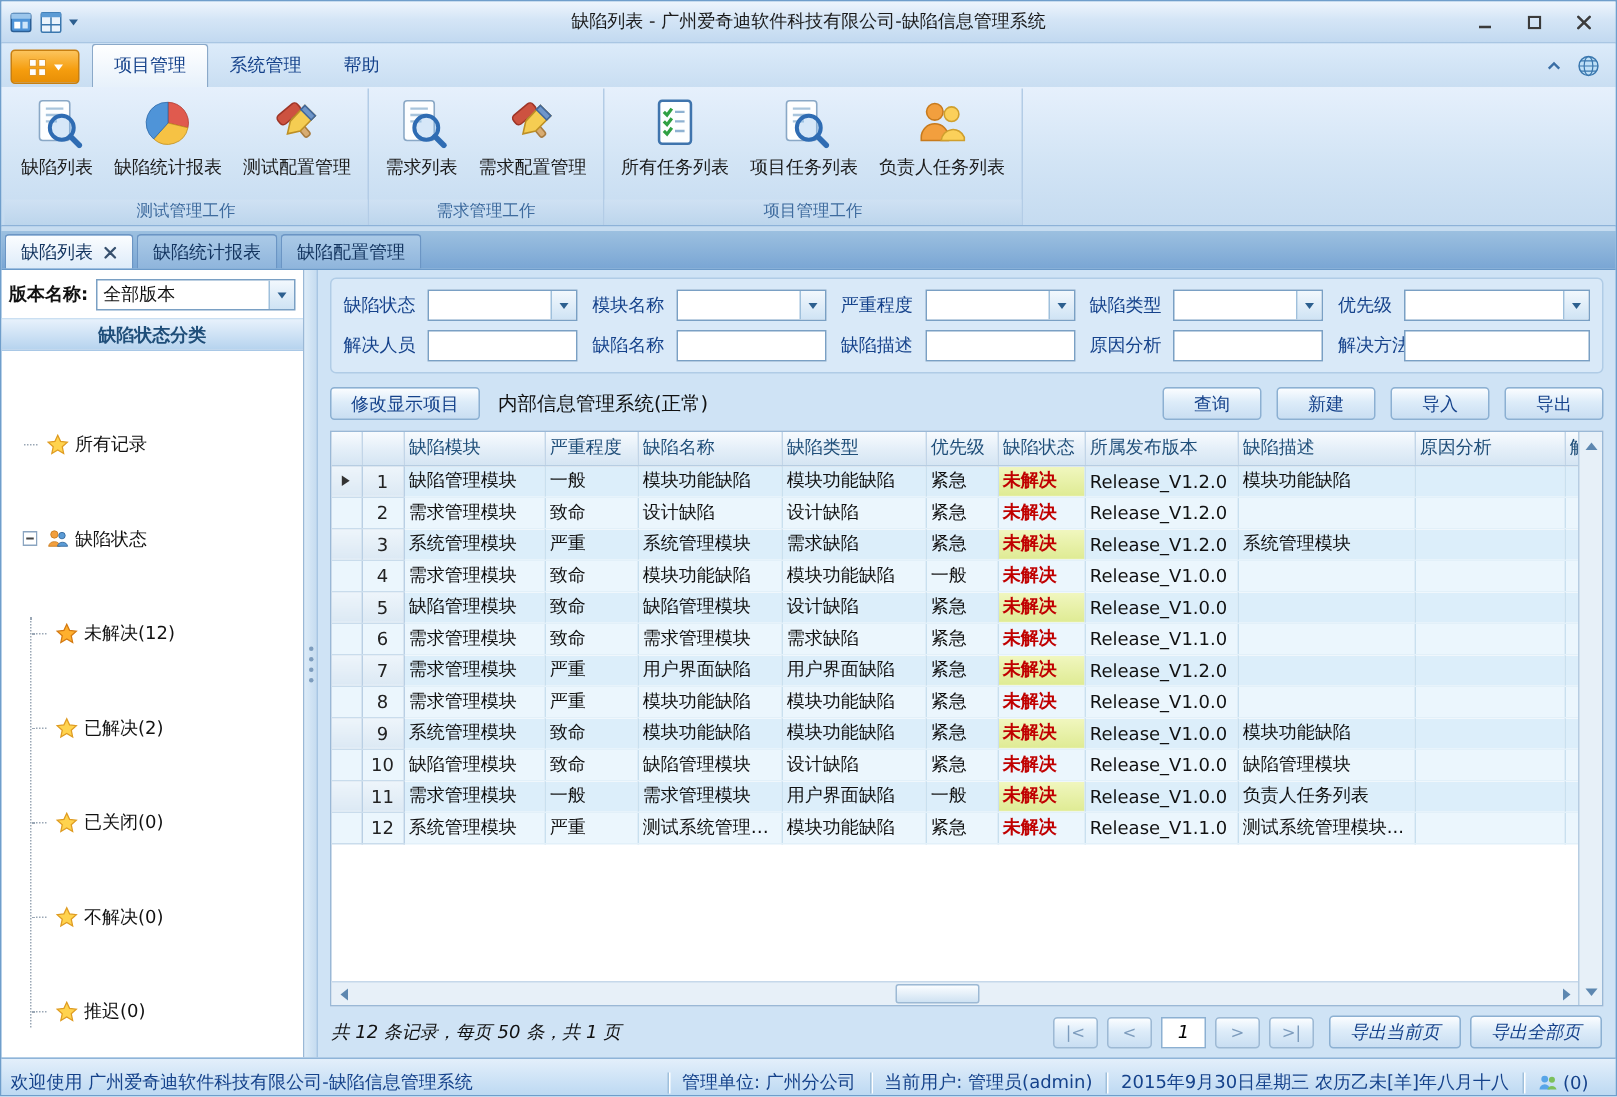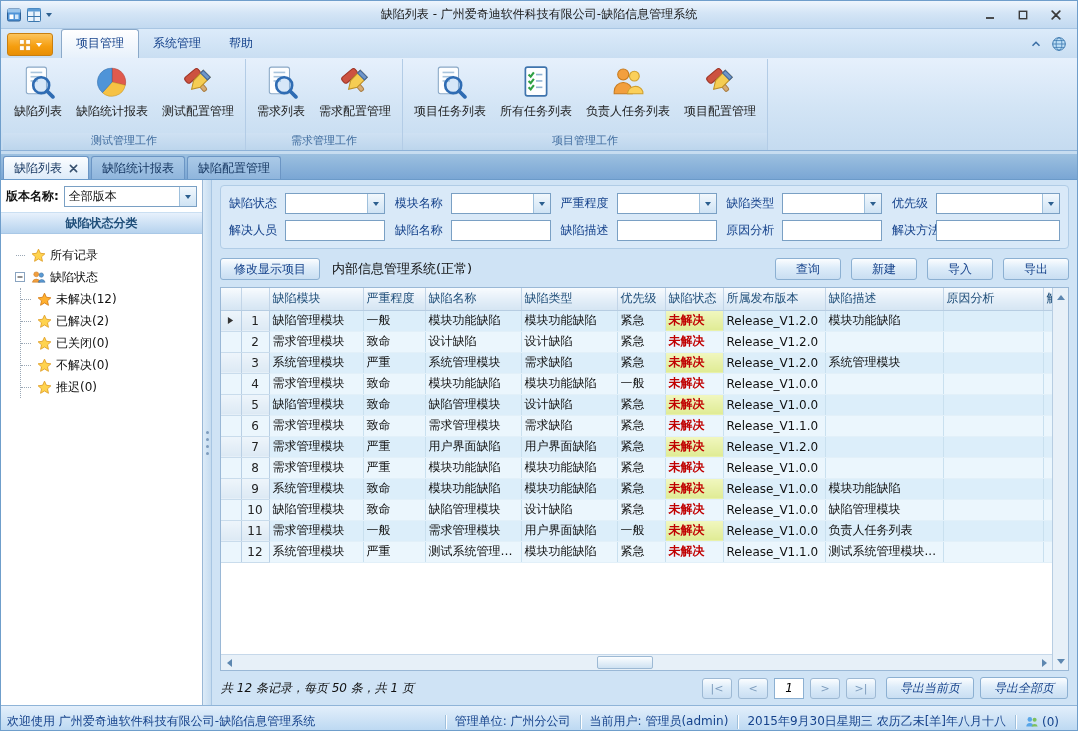--- a/index.html
+++ b/index.html
@@ -287,21 +287,6 @@
         <div class="rbtn">
           <span class="rbtn-icon">
               <svg viewBox="0 0 32 32">
-                <rect x="5" y="2" width="19" height="25" rx="2" fill="#fdfeff" stroke="#8aa8c6"></rect>
-                <g stroke="#a8c4dc" stroke-width="1.5">
-                  <line x1="9" y1="7" x2="20" y2="7"></line>
-                  <line x1="9" y1="11" x2="20" y2="11"></line>
-                  <line x1="9" y1="15" x2="16" y2="15"></line>
-                </g>
-                <circle cx="19" cy="19" r="7.5" fill="rgba(140,190,235,.35)" stroke="#2f6cb3" stroke-width="2.5"></circle>
-                <line x1="24.5" y1="24.5" x2="30" y2="30" stroke="#2f6cb3" stroke-width="3.5" stroke-linecap="round"></line>
-              </svg>
-            </span>
-          <span class="rbtn-label">项目任务列表</span>
-        </div>
-        <div class="rbtn">
-          <span class="rbtn-icon">
-              <svg viewBox="0 0 32 32">
                 <rect x="6" y="2" width="20" height="27" rx="2" fill="#fdfeff" stroke="#3f74ad" stroke-width="1.6"></rect>
                 <g stroke="#8fb2d2" stroke-width="1.5">
                   <line x1="16" y1="9" x2="22" y2="9"></line>
@@ -316,6 +301,21 @@
               </svg>
             </span>
           <span class="rbtn-label">所有任务列表</span>
+        </div>
+        <div class="rbtn">
+          <span class="rbtn-icon">
+              <svg viewBox="0 0 32 32">
+                <rect x="5" y="2" width="19" height="25" rx="2" fill="#fdfeff" stroke="#8aa8c6"></rect>
+                <g stroke="#a8c4dc" stroke-width="1.5">
+                  <line x1="9" y1="7" x2="20" y2="7"></line>
+                  <line x1="9" y1="11" x2="20" y2="11"></line>
+                  <line x1="9" y1="15" x2="16" y2="15"></line>
+                </g>
+                <circle cx="19" cy="19" r="7.5" fill="rgba(140,190,235,.35)" stroke="#2f6cb3" stroke-width="2.5"></circle>
+                <line x1="24.5" y1="24.5" x2="30" y2="30" stroke="#2f6cb3" stroke-width="3.5" stroke-linecap="round"></line>
+              </svg>
+            </span>
+          <span class="rbtn-label">项目任务列表</span>
         </div>
         <div class="rbtn">
           <span class="rbtn-icon">

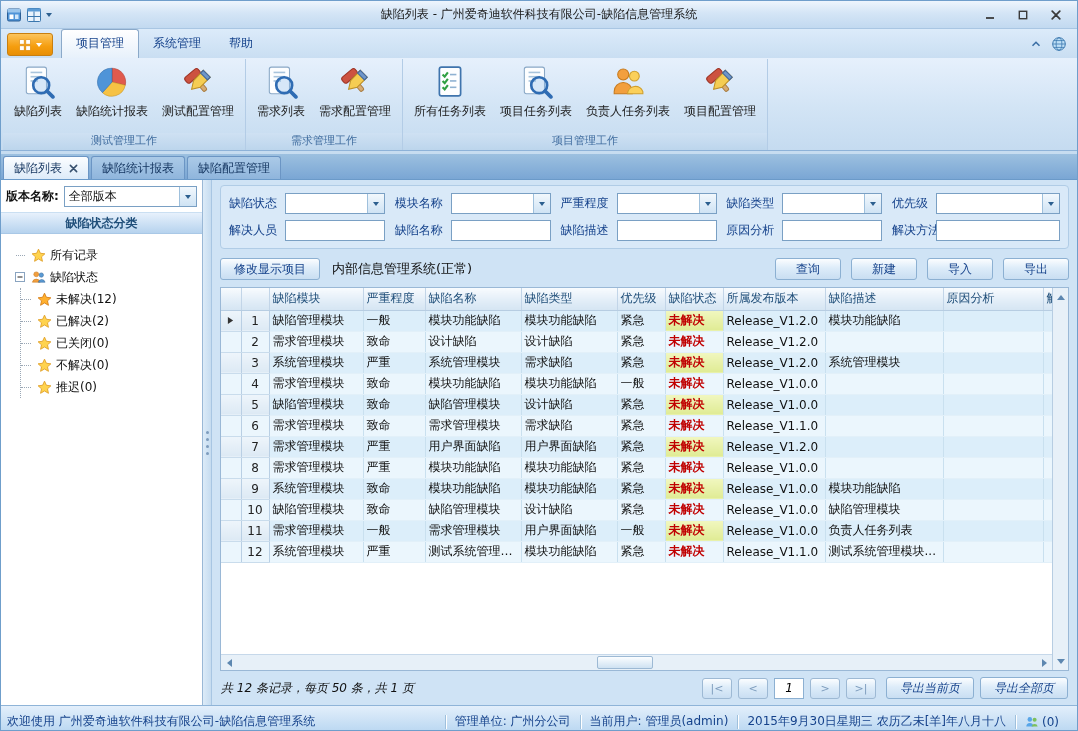--- a/index.html
+++ b/index.html
@@ -327,19 +327,6 @@
               </svg>
             </span>
           <span class="rbtn-label">负责人任务列表</span>
-        </div>
-        <div class="rbtn">
-          <span class="rbtn-icon">
-              <svg viewBox="0 0 32 32">
-                <g transform="rotate(-40 12 10)">
-                  <rect x="3" y="6" width="16" height="7" rx="2.5" fill="#cd5240" stroke="#9e3527"></rect>
-                  <rect x="9.5" y="13" width="4" height="15" rx="1.5" fill="#d8ac72" stroke="#a87c42"></rect>
-                </g>
-                <path d="M21 5 l6.5 6.5 -9.5 9.5 -8 1.8 1.8 -8 Z" fill="#f5cd52" stroke="#bd8f25"></path>
-                <path d="M21 5 l6.5 6.5 -2.6 2.6 -6.5 -6.5 Z" fill="#6f96c9" stroke="#41679b"></path>
-              </svg>
-            </span>
-          <span class="rbtn-label">项目配置管理</span>
         </div>
       </div>
       <div class="rgroup-title">项目管理工作</div>

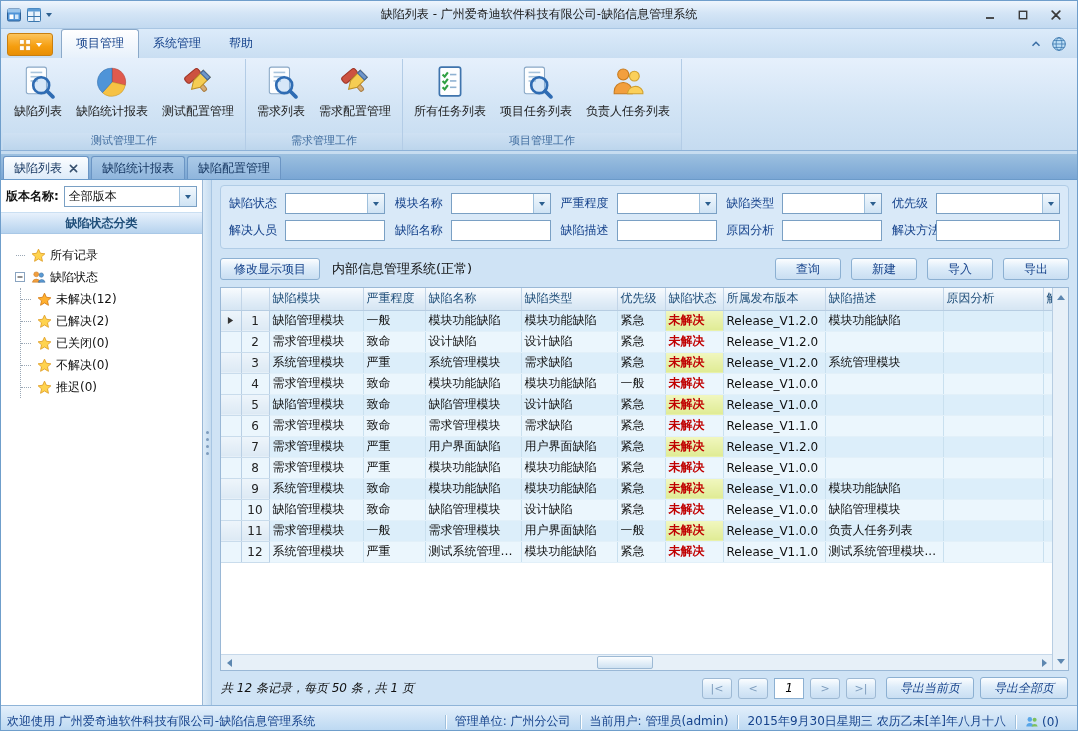--- a/index.html
+++ b/index.html
@@ -52,7 +52,7 @@
   .combo-btn { width:17px; align-self:stretch; background:linear-gradient(#f2f8fd,#cfe3f4); border-left:1px solid #9fc0dc; display:flex; align-items:center; justify-content:center; }
   .panel-title { height:22px; flex:0 0 22px; background:linear-gradient(#e7f1fc,#b6d3ee); border-top:1px solid #cadff2; border-bottom:1px solid #a9c8e6; color:#1f4e79; font-weight:bold; display:flex; align-items:center; justify-content:center; }
   .tree { flex:1; padding:10px 4px 4px 12px; overflow:hidden; }
-  .tree-item { height:22px; display:flex; align-items:center; gap:4px; white-space:nowrap; }
+  .tree-item { height:22px; display:flex; align-items:center; gap:4px; white-space:nowrap;margin-top:41px; }
   .t-slot { width:14px; display:flex; align-items:center; justify-content:center; flex:0 0 14px; }
   .t-dash { width:9px; border-top:1px dotted #9aa7b5; }
   .t-icon svg { width:15px; height:15px; display:block; }

